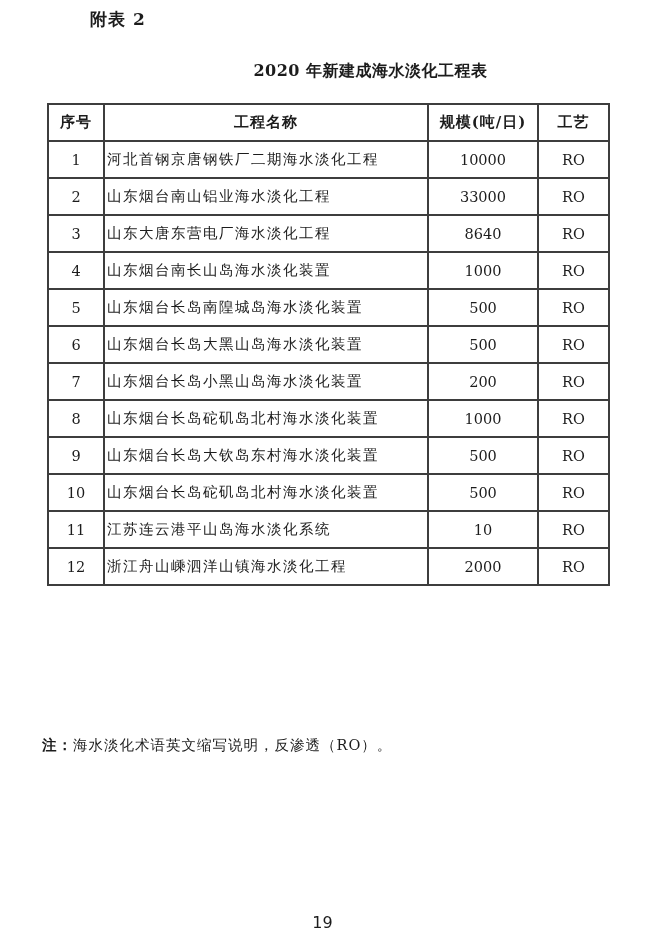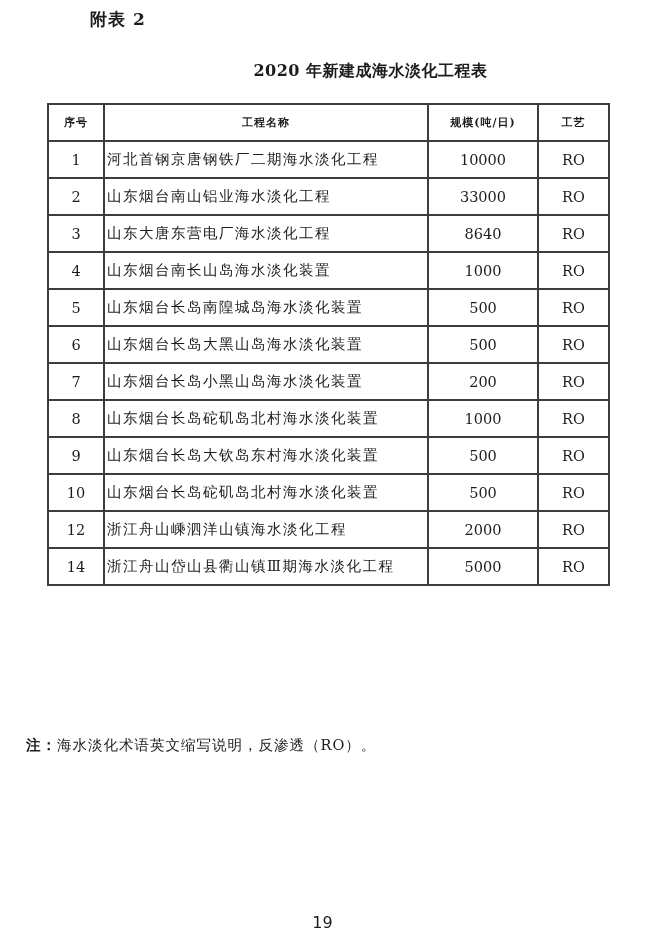--- a/index.html
+++ b/index.html
@@ -55,7 +55,7 @@
   }
   table.projects th {
     font-weight: bold;
-    font-size: 11px;
+    font-size: 15px;
     letter-spacing: 1px;
   }
   table.projects td.name-cell {

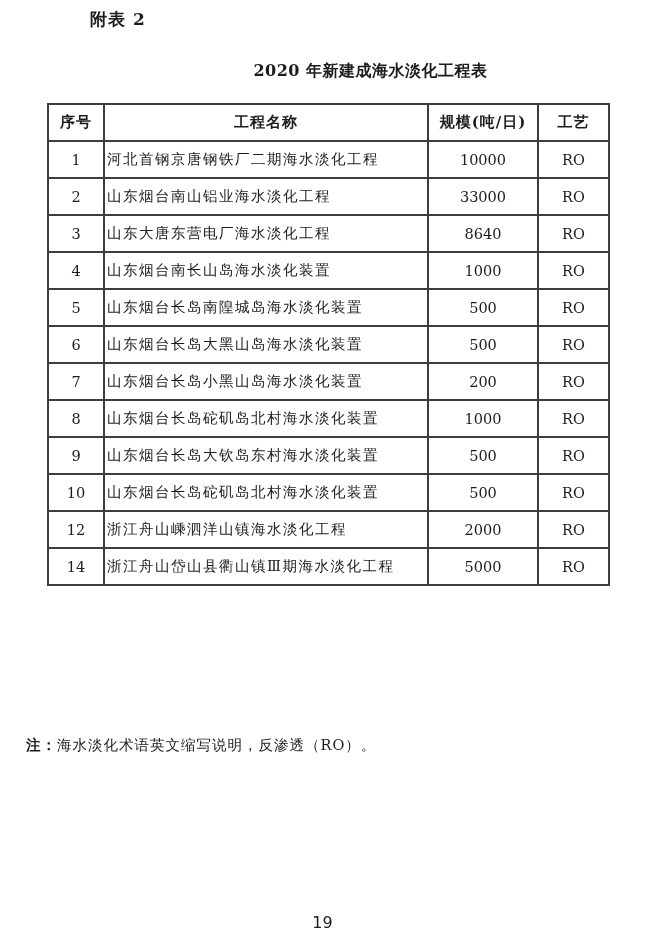--- a/index.html
+++ b/index.html
@@ -166,6 +166,12 @@
           <td>RO</td>
         </tr>
         <tr>
+          <td>11</td>
+          <td class="name-cell">江苏连云港平山岛海水淡化系统</td>
+          <td>10</td>
+          <td>RO</td>
+        </tr>
+        <tr>
           <td>12</td>
           <td class="name-cell">浙江舟山嵊泗洋山镇海水淡化工程</td>
           <td>2000</td>

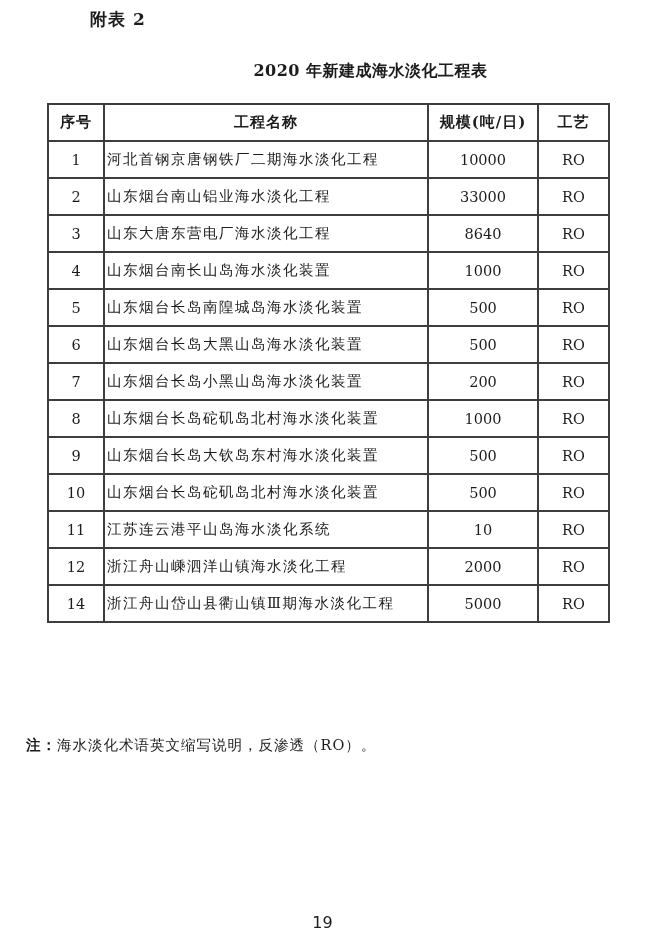--- a/index.html
+++ b/index.html
@@ -177,12 +177,6 @@
           <td>2000</td>
           <td>RO</td>
         </tr>
-        <tr>
-          <td>14</td>
-          <td class="name-cell">浙江舟山岱山县衢山镇Ⅲ期海水淡化工程</td>
-          <td>5000</td>
-          <td>RO</td>
-        </tr>
       </tbody>
   </table>
 

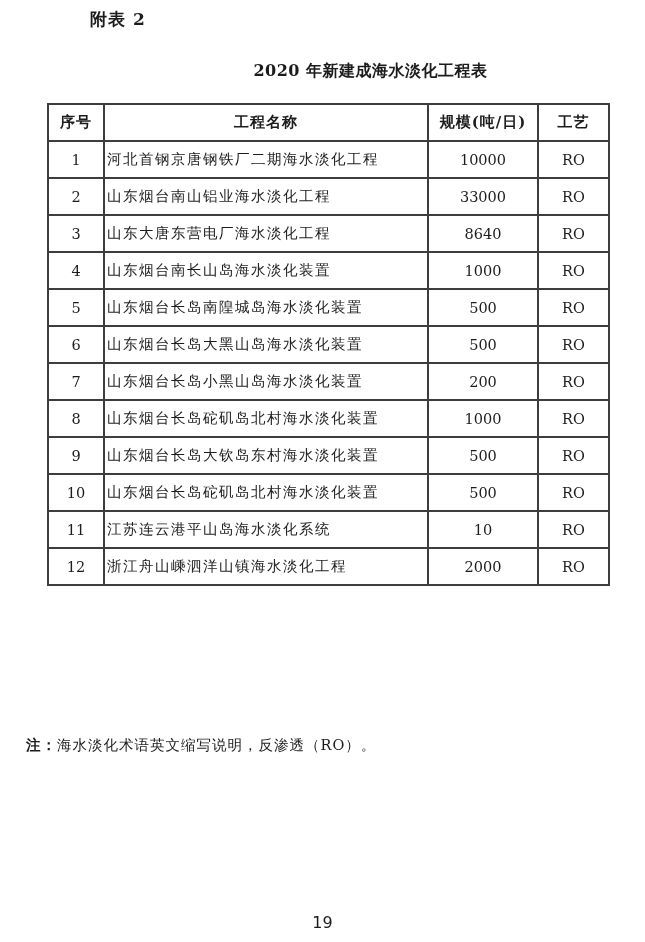--- a/index.html
+++ b/index.html
@@ -64,7 +64,7 @@
   }
   .note {
     position: absolute;
-    left: 26px;
+    left: 42px;
     top: 736px;
     font-size: 14.5px;
     letter-spacing: 1px;

